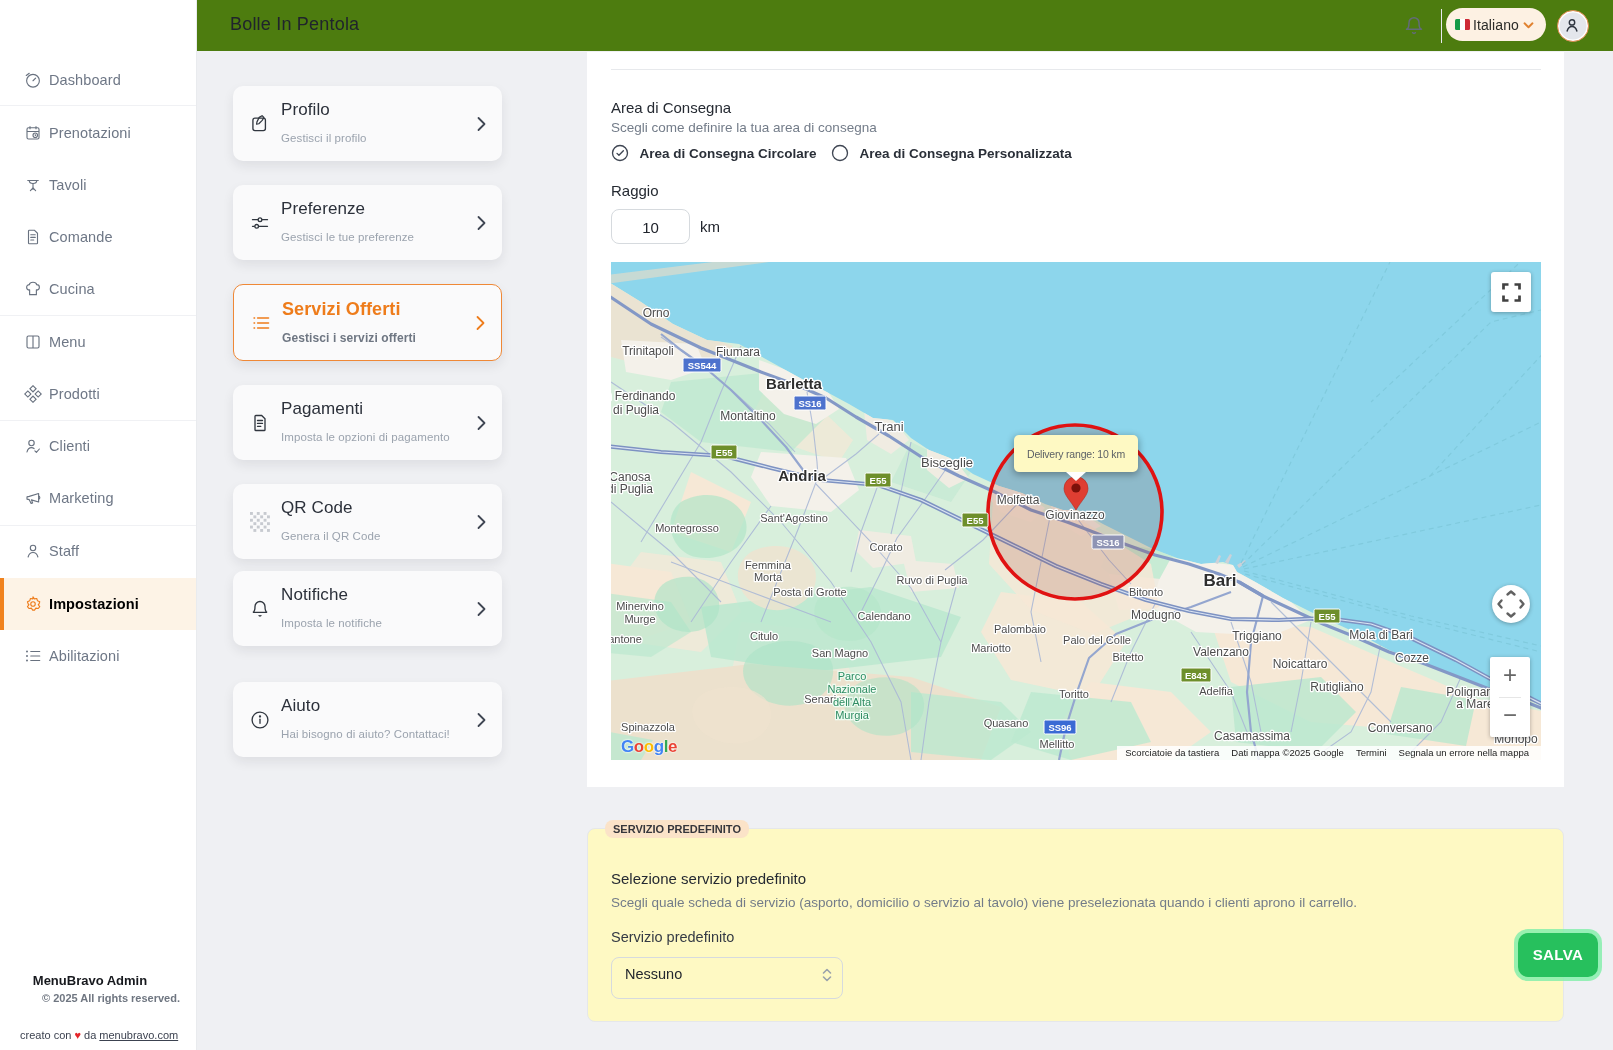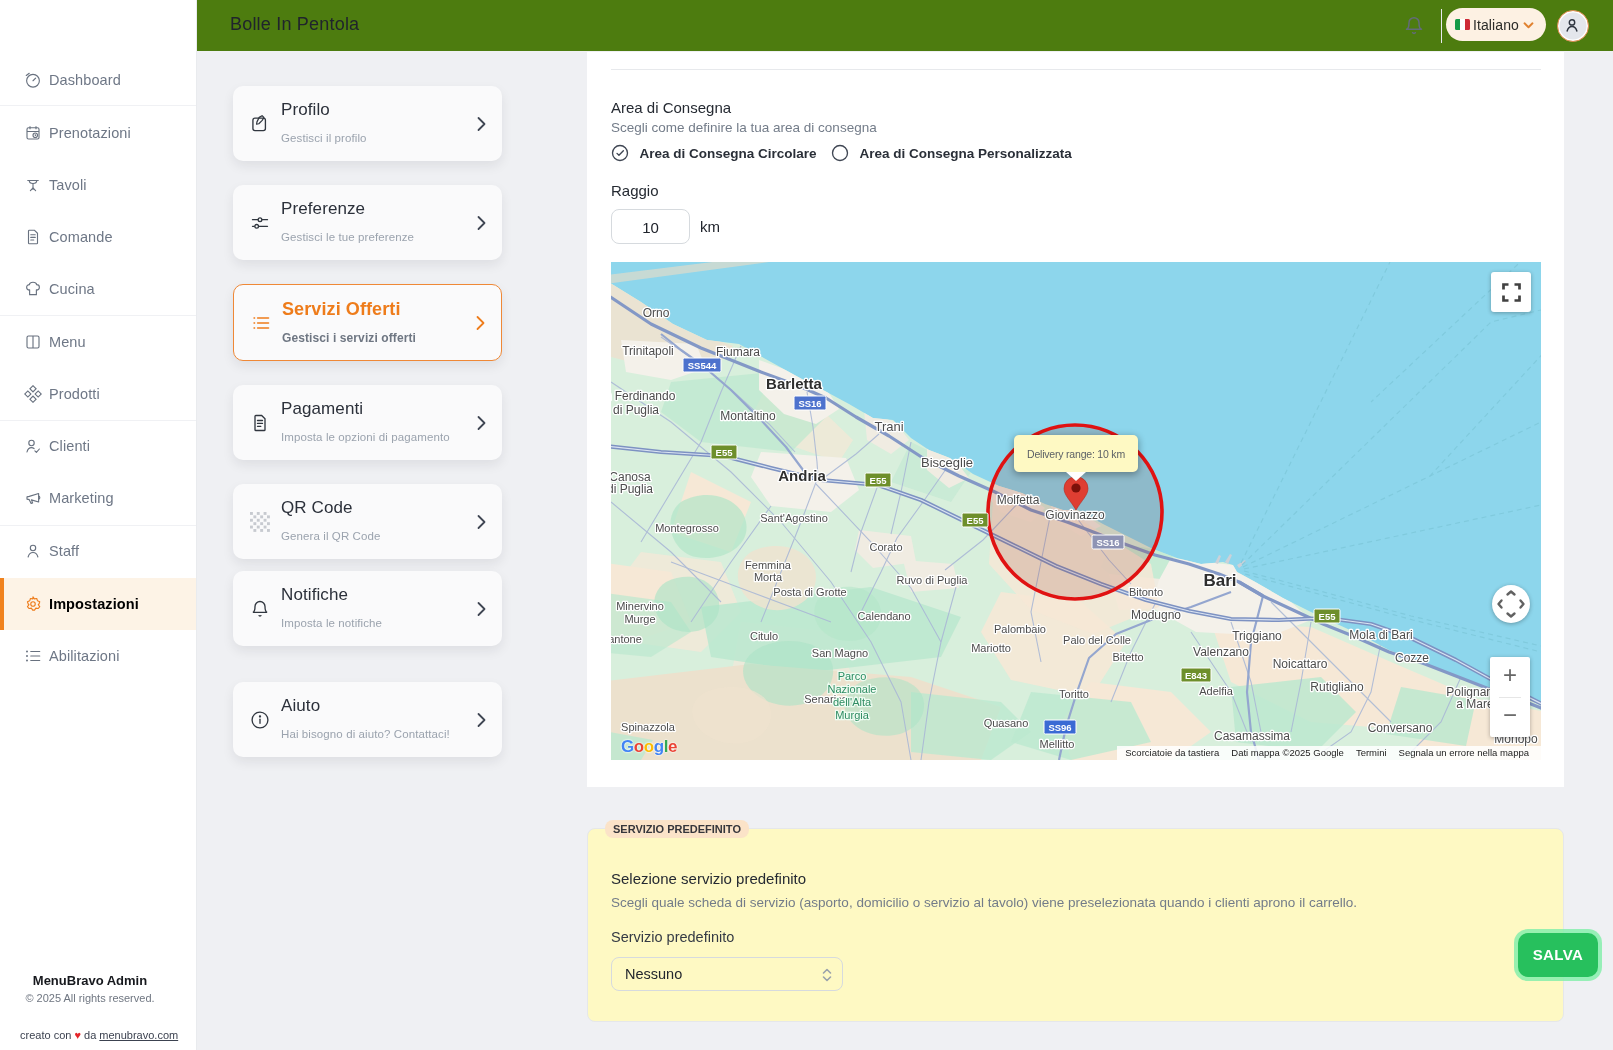--- a/index.html
+++ b/index.html
@@ -90,7 +90,7 @@
 #p2-h { position:absolute; left:23px; top:41px; }
 #p2-s { position:absolute; left:23px; top:66px; }
 #p2-l { position:absolute; left:23px; top:100px; font-size:14.5px; color:#343a44; }
-#select { position:absolute; left:23px; top:128px; width:232px; height:34px; border:1px solid #d6dade; border-radius:8px; }
+#select { position:absolute; left:23px; top:128px; width:232px; height:42px; border:1px solid #d6dade; border-radius:8px; }
 #select span { position:absolute; left:13px; top:8px; font-size:14.5px; color:#23272e; }
 #salva { position:absolute; left:1518px; top:933px; width:80px; height:44px; background:#27c05d; border-radius:10px; box-shadow:0 0 0 4px rgba(134,239,172,0.85); color:#fff; font-weight:bold; font-size:15px; text-align:center; line-height:44px; letter-spacing:0.4px; z-index:40; }
 </style>

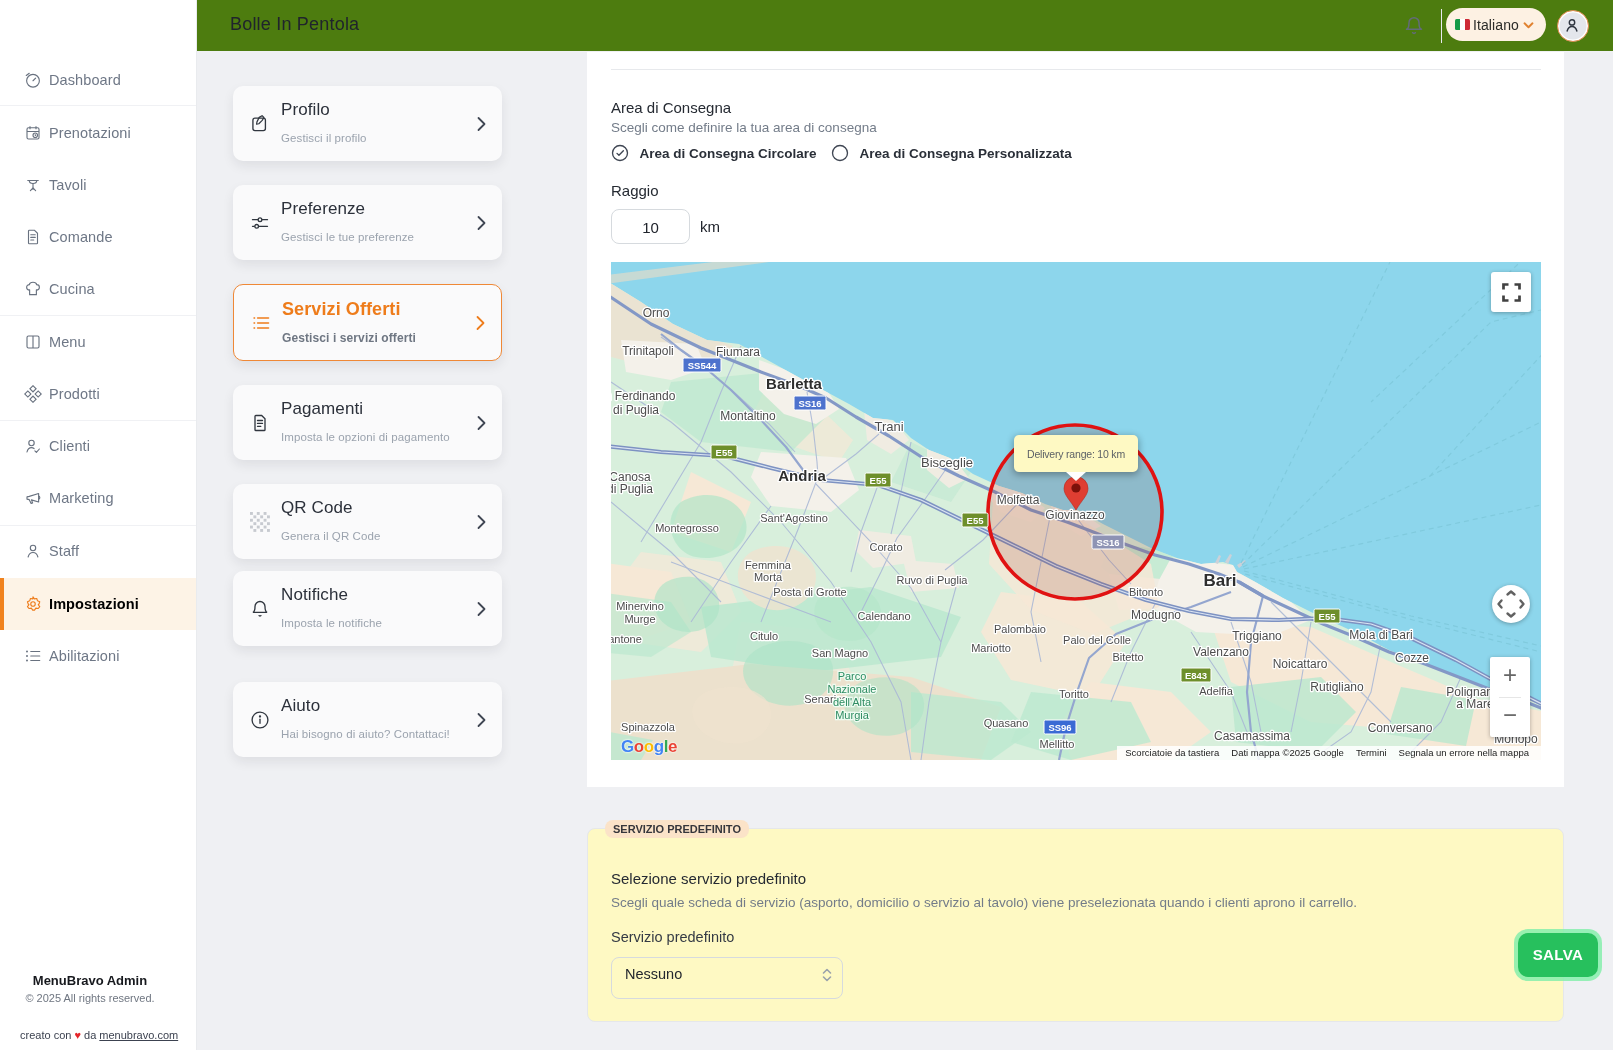--- a/index.html
+++ b/index.html
@@ -29,7 +29,7 @@
 
 #side-foot { position:absolute; left:0; bottom:0; width:180px; }
 #sf1 { text-align:center; font-size:13px; font-weight:bold; color:#16181d; }
-#sf2 { text-align:center; font-size:11px; color:#6f7681; margin-top:4px; }
+#sf2 { text-align:right; font-size:11px; color:#6f7681; margin-top:4px;font-weight:bold; }
 #sf3 { position:absolute; left:20px; top:56px; font-size:11px; color:#3c4250; white-space:nowrap; }
 #sf3 a { color:#3c4250; }
 

